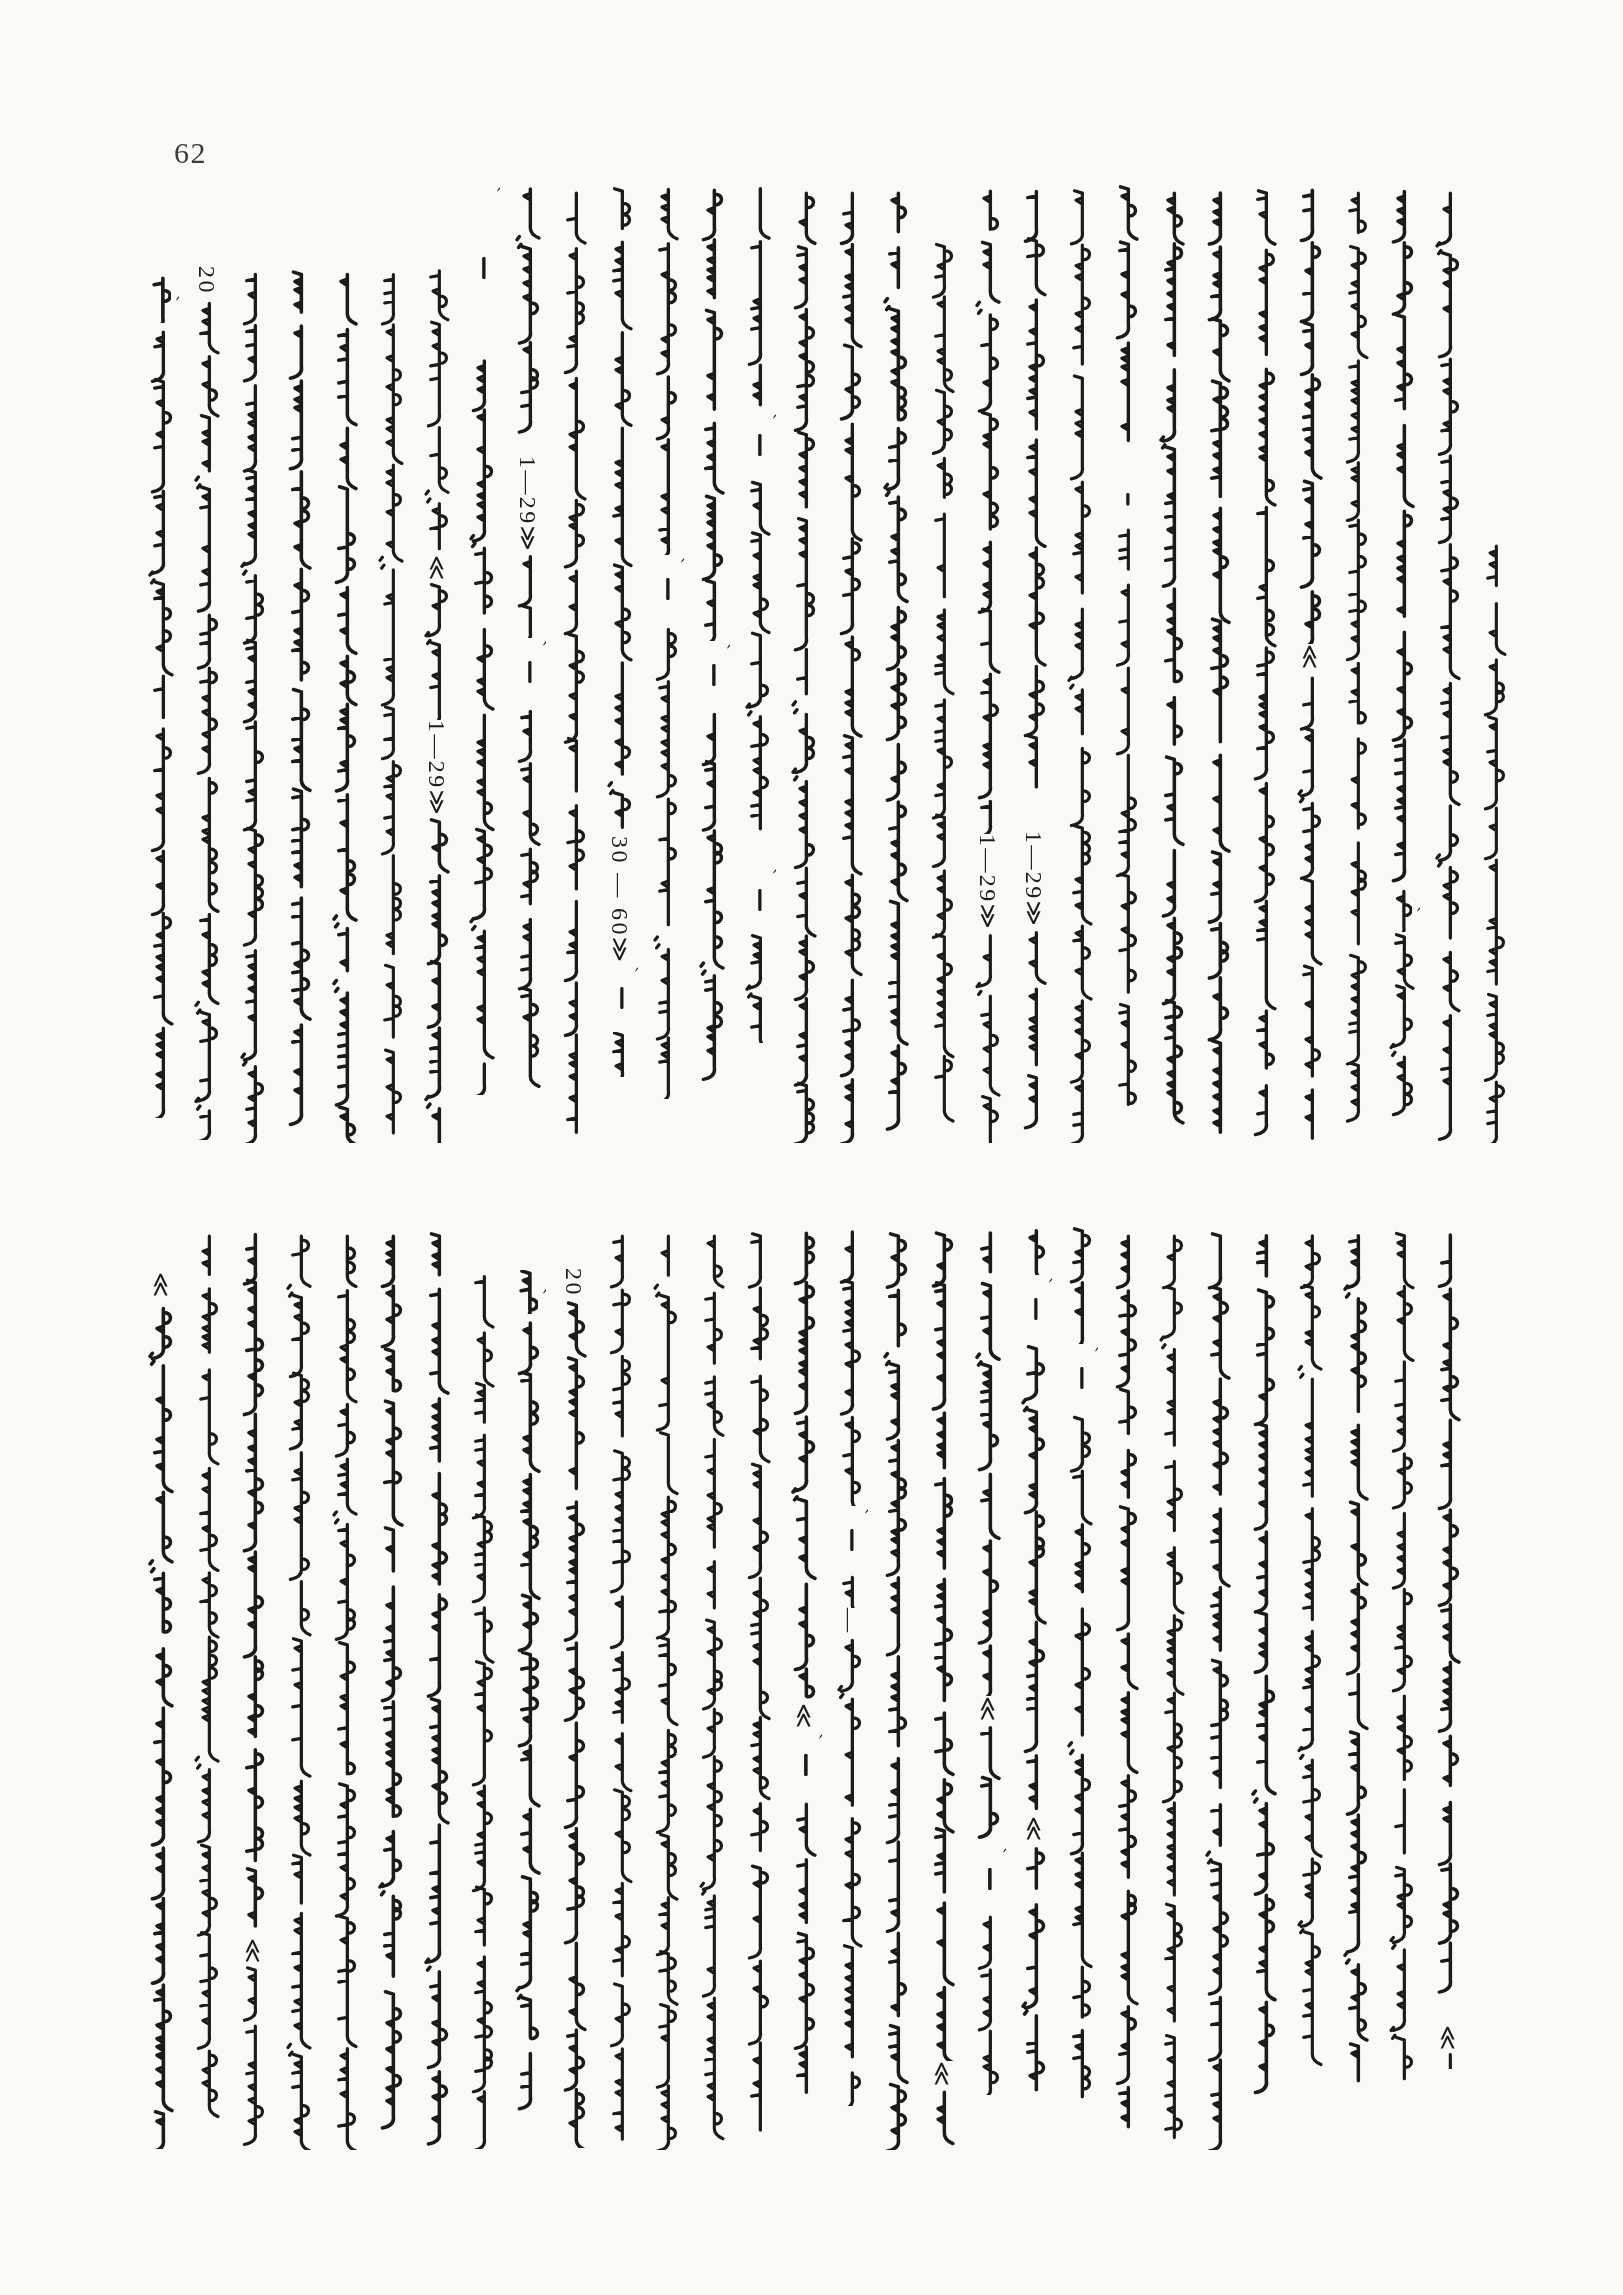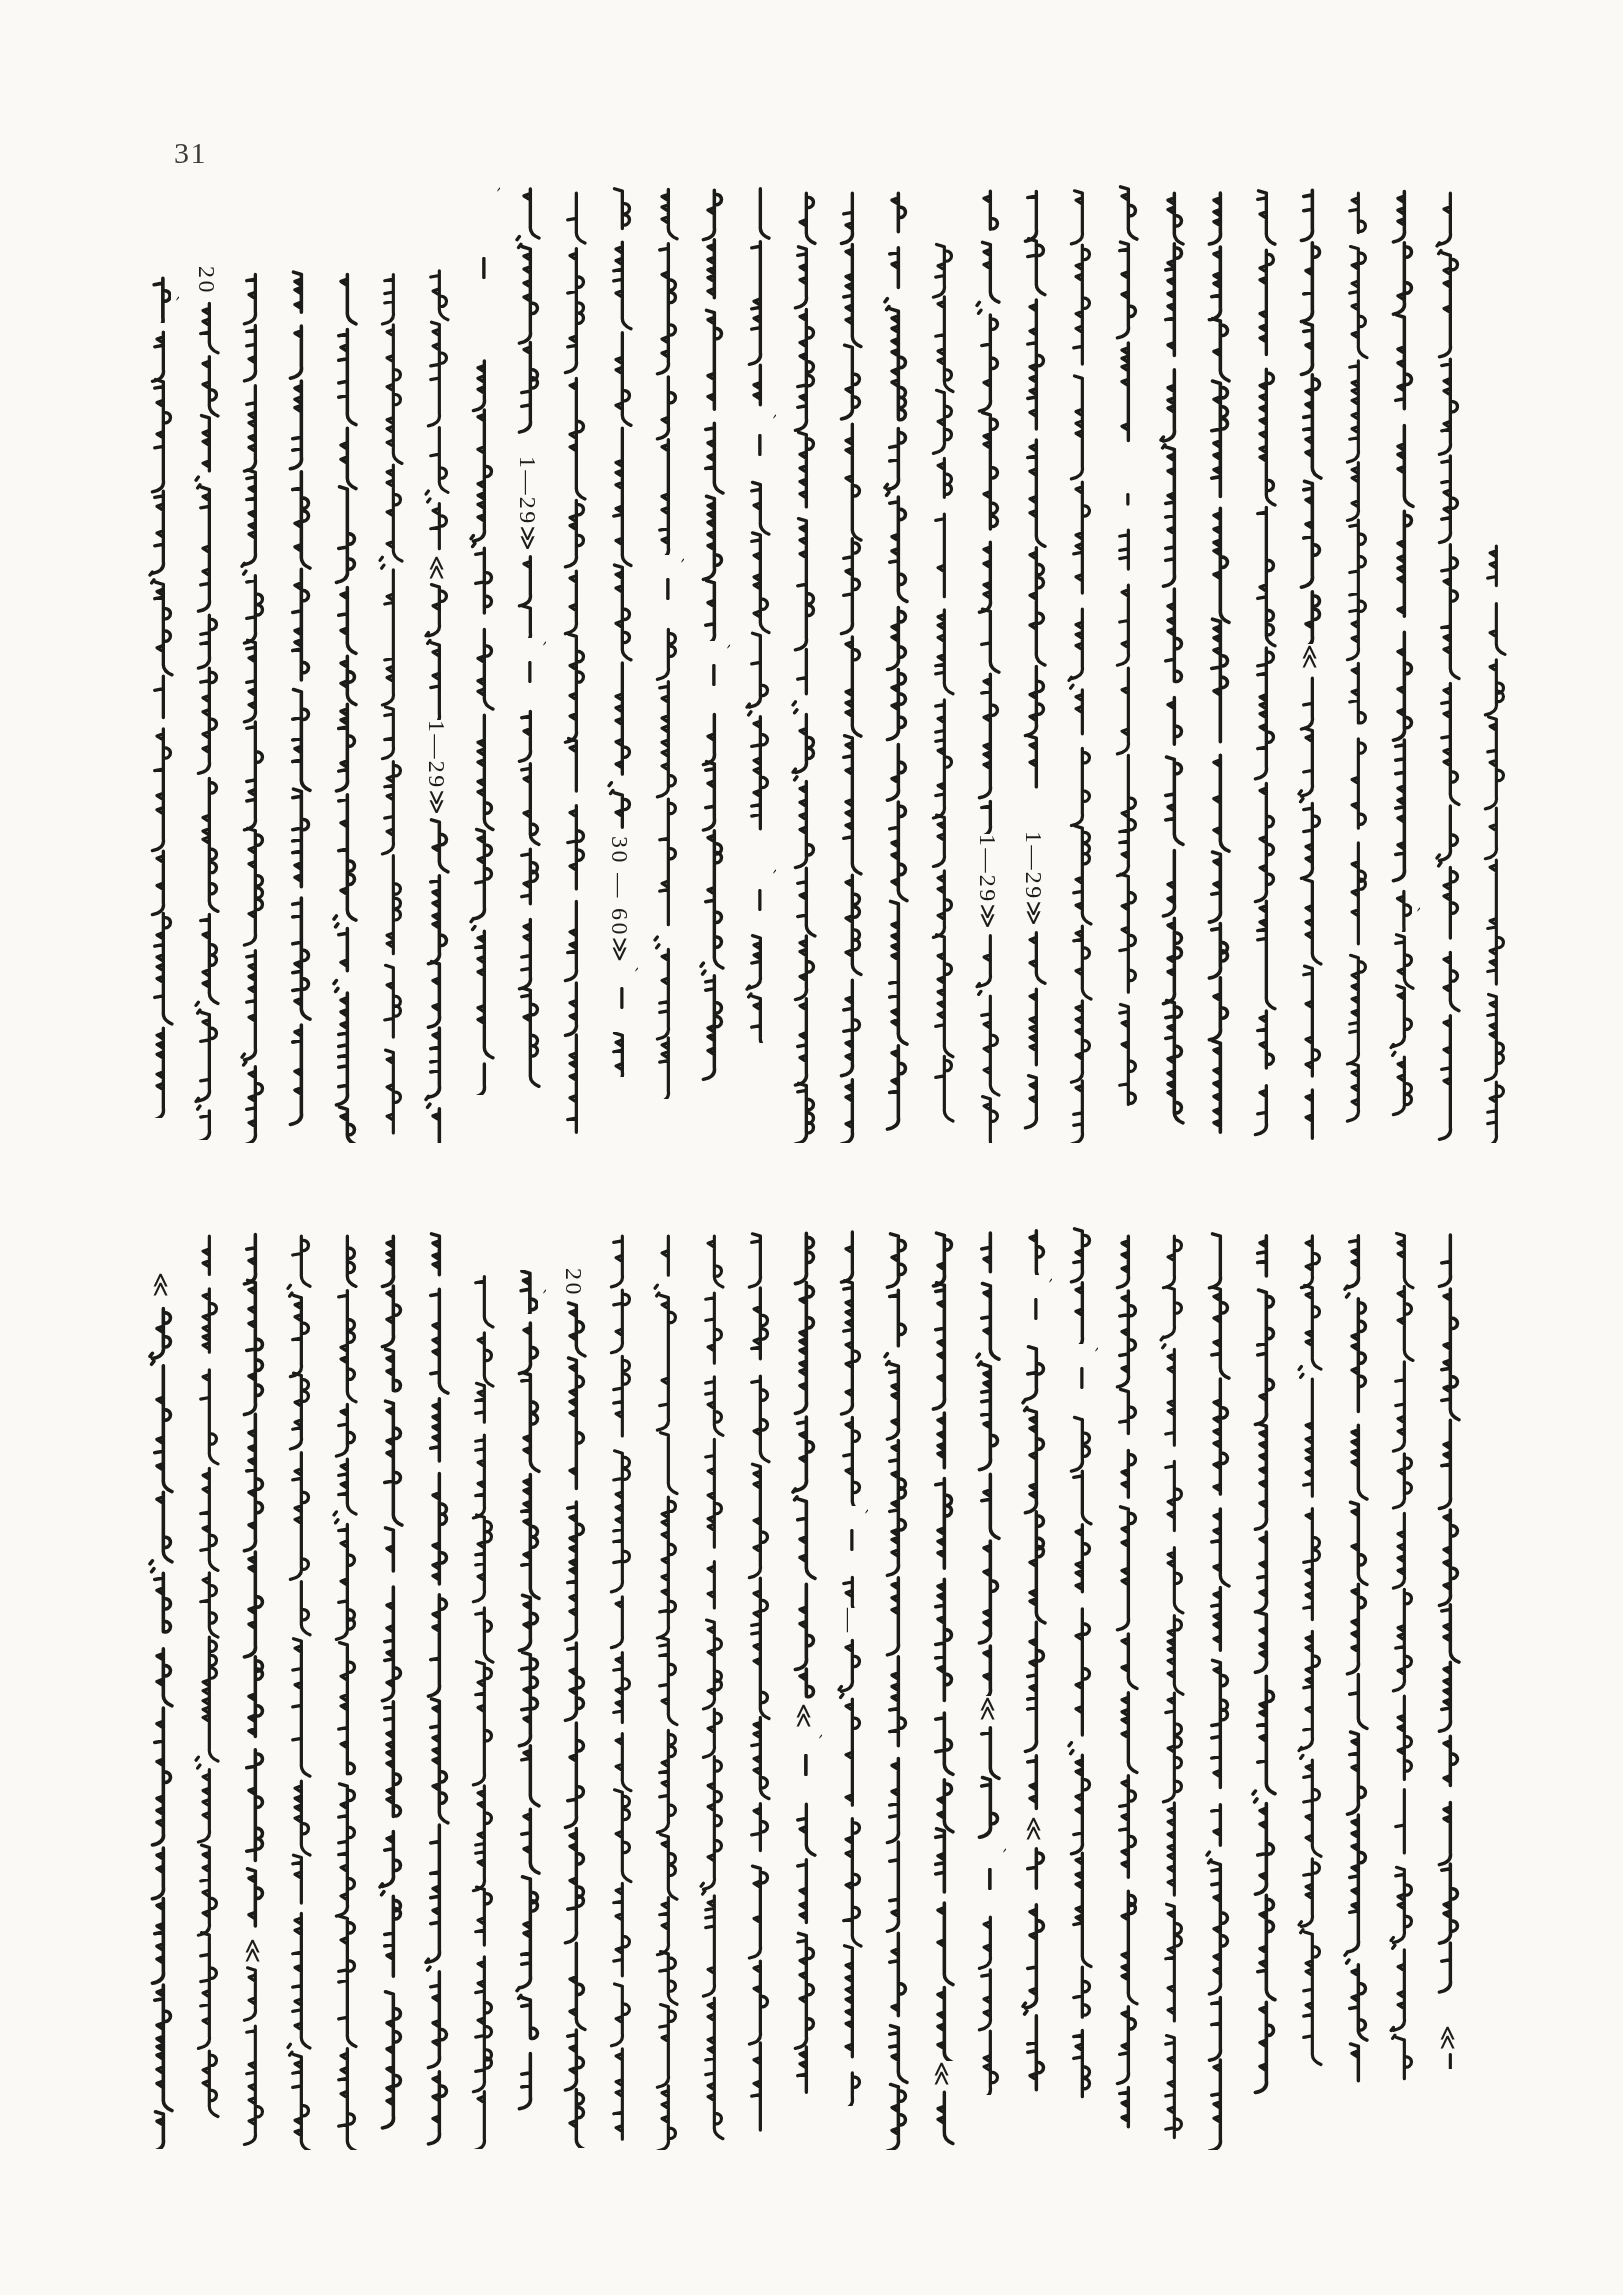--- a/index.html
+++ b/index.html
@@ -38,7 +38,7 @@
 <body>
 
 <div class="page">
-  <div class="page-number">31</div>
+  <div class="page-number">62</div>
   <div id="registers">
       <div class="col" style="left: 143px; top: 273px; width: 36px; height: 870px;">
         <div class="tok">

